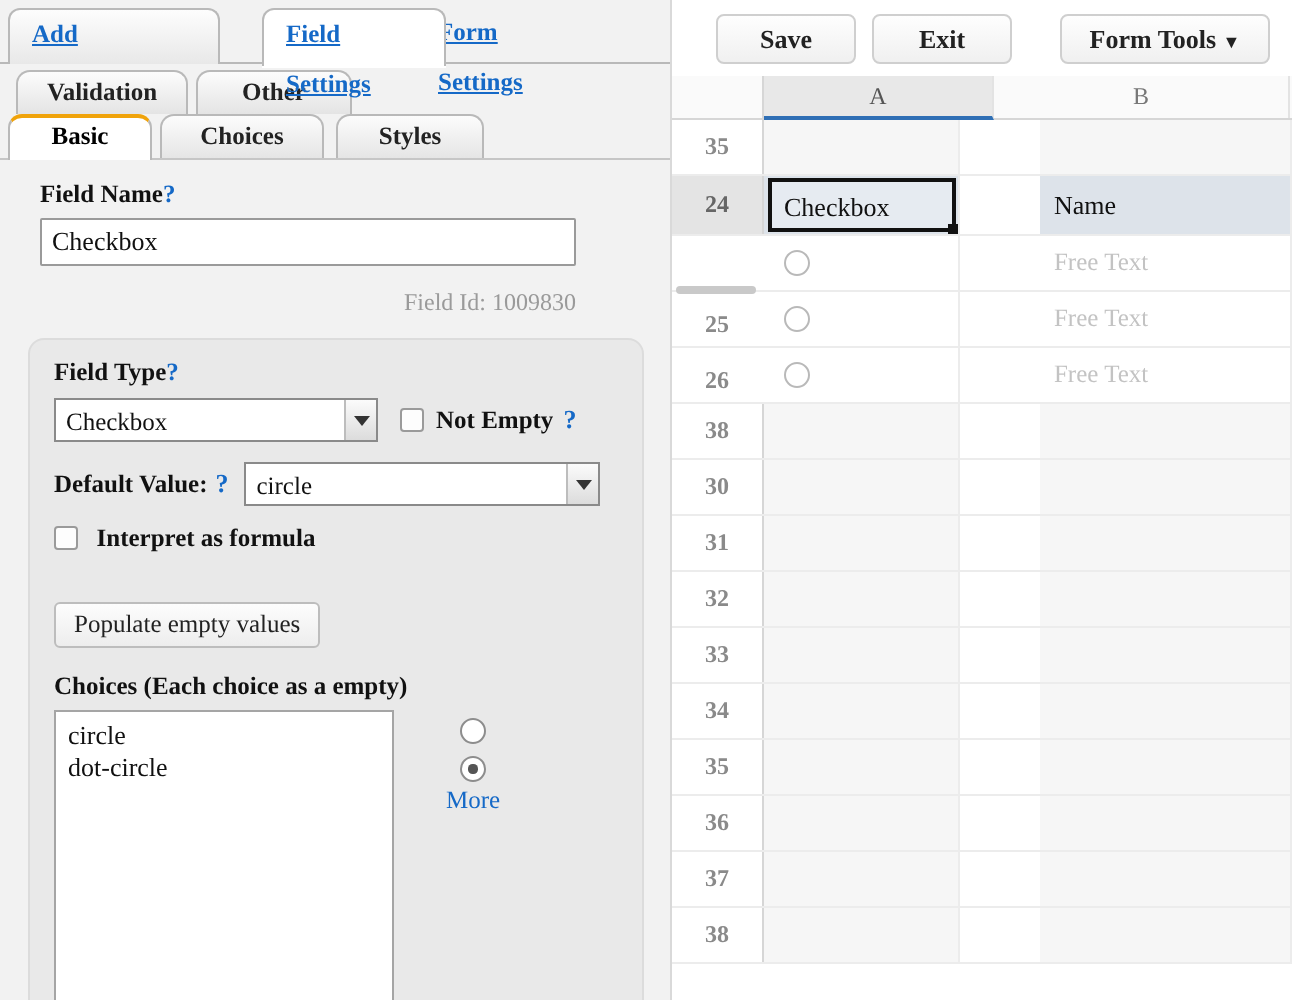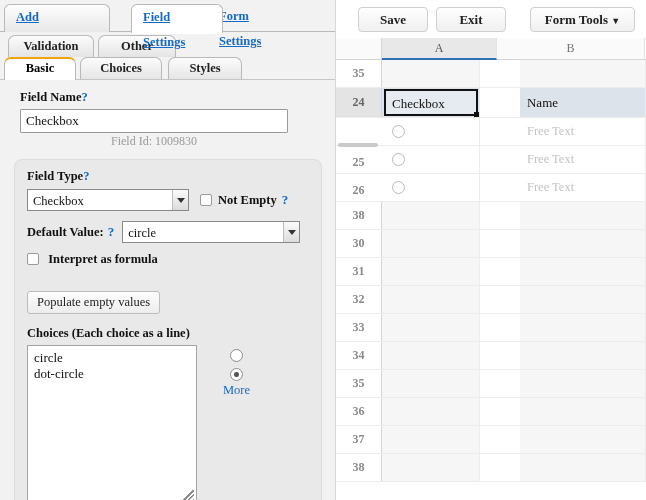--- a/index.html
+++ b/index.html
@@ -58,8 +58,8 @@
     font-family:"Liberation Serif", serif; font-size:13px; padding:2px 5px;
     color:#111; border-radius:1px;
   }
-  .fieldid { text-align:center; width:268px; color:#9a9a9a;
-    font-size:12px; margin-top:1px; }
+  .fieldid { text-align:right; width:268px; color:#9a9a9a;
+    font-size:12px; margin-top:11px; }
 
   .card {
     margin:10px 14px 0 14px; width:308px;

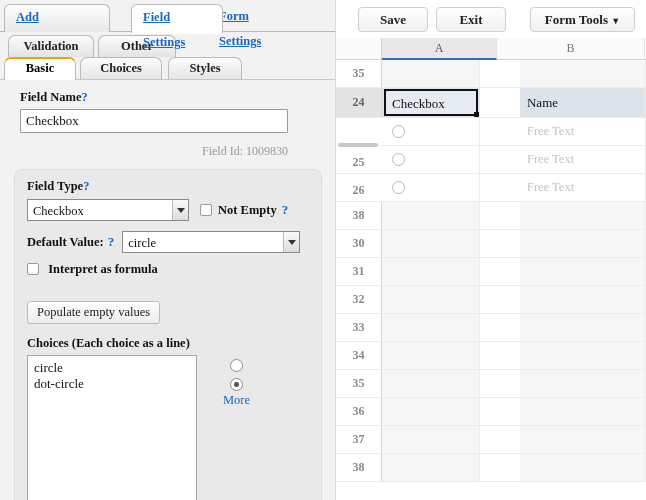--- a/index.html
+++ b/index.html
@@ -258,7 +258,7 @@
         <span class="btn">Populate empty values</span>
       </div>
 
-      <div class="lbl" style="margin-top:12px;">Choices (Each choice as a line)</div>
+      <div class="lbl" style="margin-top:12px;">Choices (Each choice as a empty)</div>
 
       <div style="display:flex;">
         <div style="position:relative;">

